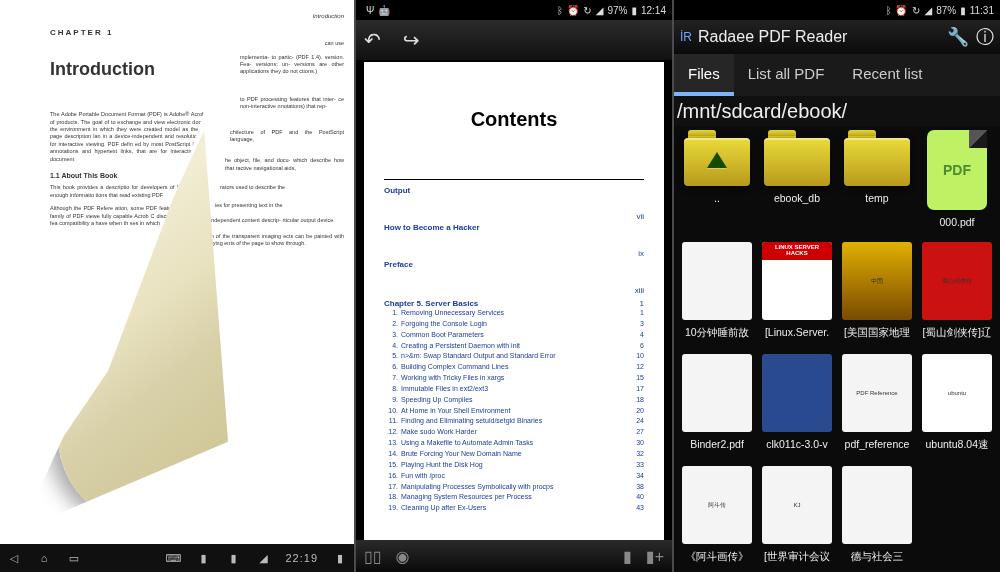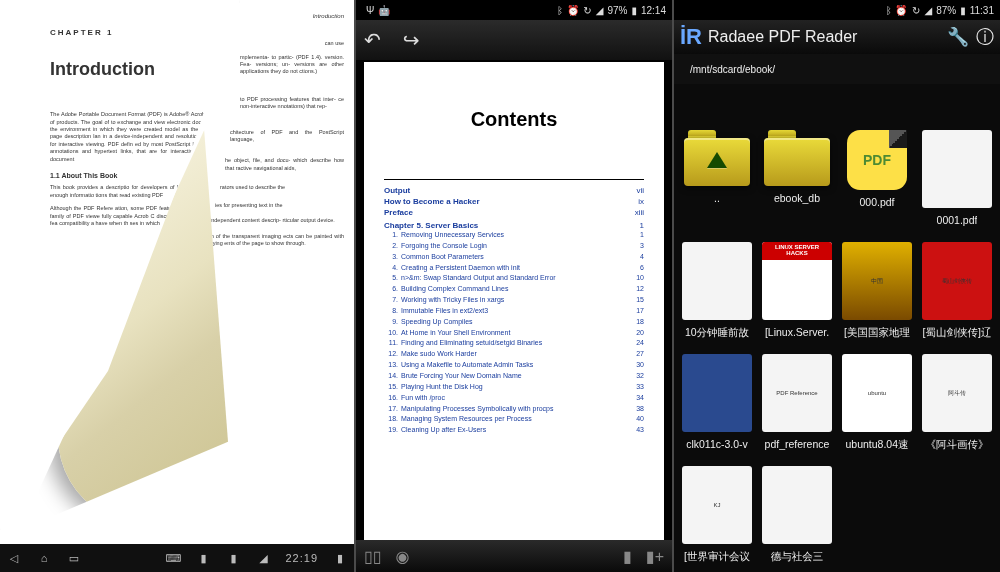--- a/index.html
+++ b/index.html
@@ -47,7 +47,7 @@
   .right .status .spacer { flex: 1; }
   .right .status .item { margin-left: 4px; }
   .right .titlebar { height: 34px; background: linear-gradient(#222,#0a0a0a); display: flex; align-items: center; padding: 0 6px; gap: 6px; color: #eee; font-size: 16px; }
-  .right .titlebar .logo { color: #6aa8ff; font-weight: bold; font-size: 22px; }
+  .right .titlebar .logo { color: #6aa8ff; font-weight: normal; font-size: 12px; }
   .right .titlebar .spacer { flex: 1; }
   .right .tabs { height: 42px; background: #1a1a1a; display: flex; align-items: stretch; }
   .right .tab { flex: 0 0 auto; padding: 0 14px; display: flex; align-items: center; font-size: 15px; color: #ccc; border-bottom: 4px solid transparent; }

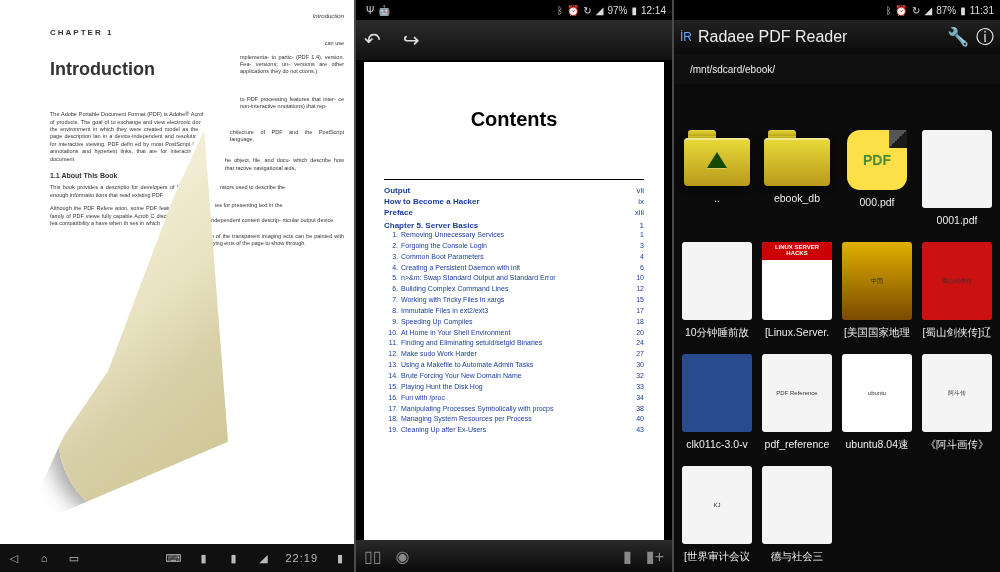--- a/index.html
+++ b/index.html
@@ -280,6 +280,11 @@
     <span style="font-size:18px;">🔧</span>
     <span style="font-size:18px;">ⓘ</span>
   </div>
+  <div class="tabs">
+    <div class="tab active">Files</div>
+    <div class="tab">List all PDF</div>
+    <div class="tab">Recent list</div>
+  </div>
   <div class="path">/mnt/sdcard/ebook/</div>
   <div class="grid" id="file-grid">
       <div class="cell">

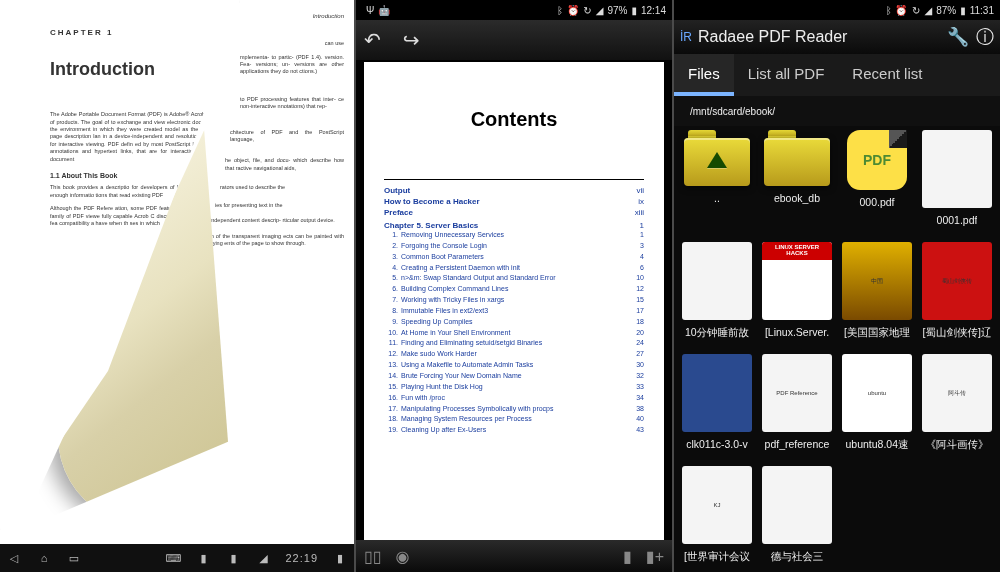--- a/index.html
+++ b/index.html
@@ -52,7 +52,7 @@
   .right .tabs { height: 42px; background: #1a1a1a; display: flex; align-items: stretch; }
   .right .tab { flex: 0 0 auto; padding: 0 14px; display: flex; align-items: center; font-size: 15px; color: #ccc; border-bottom: 4px solid transparent; }
   .right .tab.active { color: #fff; border-bottom-color: #7bb4ff; background: #262626; }
-  .right .path { height: 30px; background: #101010; color: #eee; font-size: 10px; display: flex; align-items: center; padding: 0 16px; }
+  .right .path { height: 30px; background: #101010; color: #eee; font-size: 20px; display: flex; align-items: center; padding: 0 3px; }
   .right .grid { position: absolute; top: 126px; bottom: 0; left: 0; right: 0; overflow: hidden; padding: 4px 4px; display: grid; grid-template-columns: repeat(4,1fr); grid-auto-rows: 110px; gap: 2px 2px; }
   .cell { display: flex; flex-direction: column; align-items: center; }
   .cell .thumb { width: 70px; height: 78px; background: #333; border-radius: 3px; display: flex; align-items: center; justify-content: center; font-size: 9px; color: #888; overflow: hidden; position: relative; }

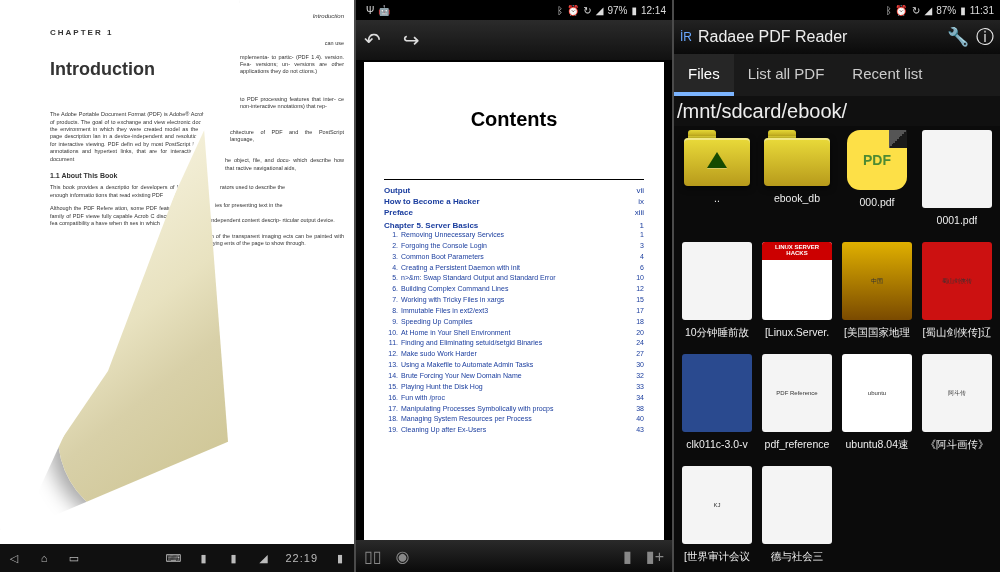--- a/index.html
+++ b/index.html
@@ -61,7 +61,7 @@
   .folder .tab { position: absolute; top: 0; left: 4px; width: 24px; height: 10px; background: linear-gradient(#e4d635,#c2ac1e); border-radius: 3px 3px 0 0; }
   .folder .body { position: absolute; top: 8px; left: 0; right: 0; bottom: 0; background: linear-gradient(#eadb3a,#b79a1b); border-radius: 4px; box-shadow: inset 0 2px 0 rgba(255,255,255,.4), 0 2px 6px rgba(0,0,0,.6); display:flex;align-items:center;justify-content:center; }
   .folder.up .body::after { content:""; width:0;height:0;border-left:10px solid transparent;border-right:10px solid transparent;border-bottom:16px solid #154a00;filter:drop-shadow(0 1px 0 rgba(255,255,255,.3)); transform: translateY(-2px);}
-  .pdf-ico { width: 60px; height: 60px; background: #fde047; border-radius: 13px; position: relative; display:flex;align-items:center;justify-content:center; color:#4d8a33; font-weight:bold; font-size:14px; }
+  .pdf-ico { width: 60px; height: 80px; background: #bef264; border-radius: 7px; position: relative; display:flex;align-items:center;justify-content:center; color:#4d8a33; font-weight:bold; font-size:14px; }
   .pdf-ico::before { content:""; position:absolute; top:0; right:0; width:18px; height:18px; background: linear-gradient(135deg,#555 50%,#1a1a1a 50%); }
   
   .th-white{background:#f4f4f4!important;}

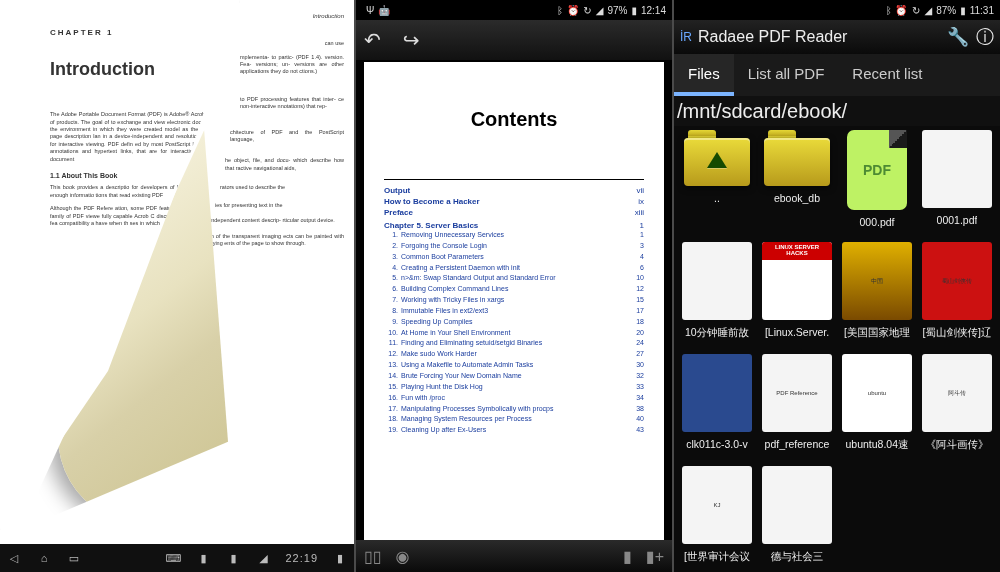--- a/index.html
+++ b/index.html
@@ -302,6 +302,13 @@
         <div class="cap">ebook_db</div>
       </div>
       <div class="cell">
+        <div class="folder">
+          <div class="tab"></div>
+          <div class="body"></div>
+        </div>
+        <div class="cap">temp</div>
+      </div>
+      <div class="cell">
         <div class="pdf-ico">PDF</div>
         <div class="cap">000.pdf</div>
       </div>

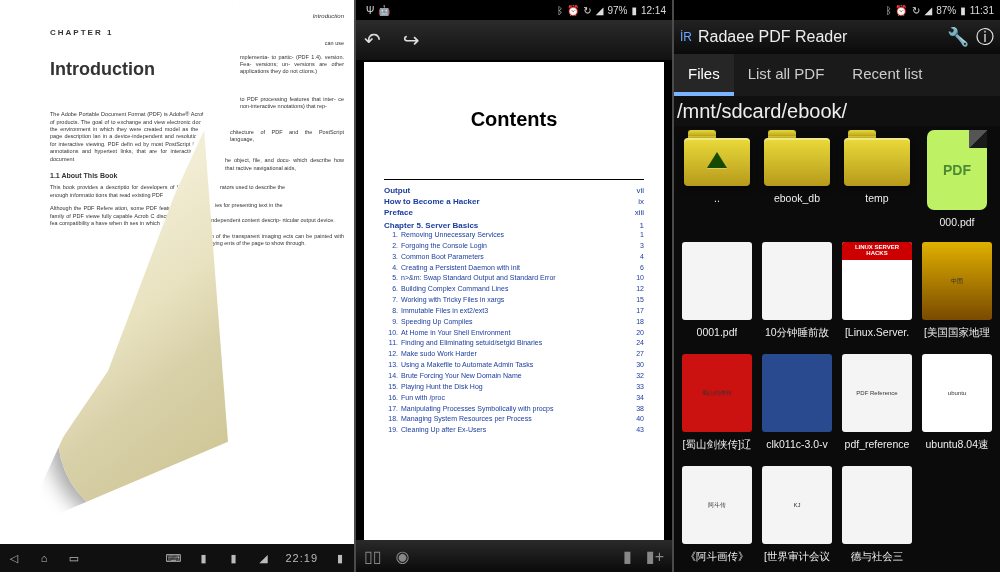--- a/index.html
+++ b/index.html
@@ -35,7 +35,7 @@
   .toc-row .lbl { flex: 1; white-space: nowrap; overflow: hidden; }
   .toc-row .pg { width: 16px; text-align: right; }
   .toc-head { font-size: 8px; color: #1a3d9e; font-weight: bold; display: flex; margin-top: 2px;}
-  .toc-head .pg { margin-left: auto; font-weight: normal; }
+  .toc-head .pg { margin-left: auto; font-weight: normal; margin-top: 26px; }
   .toc-chapter { font-size: 8px; font-weight: bold; color: #1a3d9e; margin-top: 4px; display:flex; }
   .toc-chapter .pg{margin-left:auto;font-weight:normal;}
   .mid .bottombar { position: absolute; bottom: 0; left: 0; right: 0; height: 32px; background: linear-gradient(#2a2a2a,#0a0a0a); display: flex; align-items: center; padding: 0 8px; gap: 14px; color: #888; }

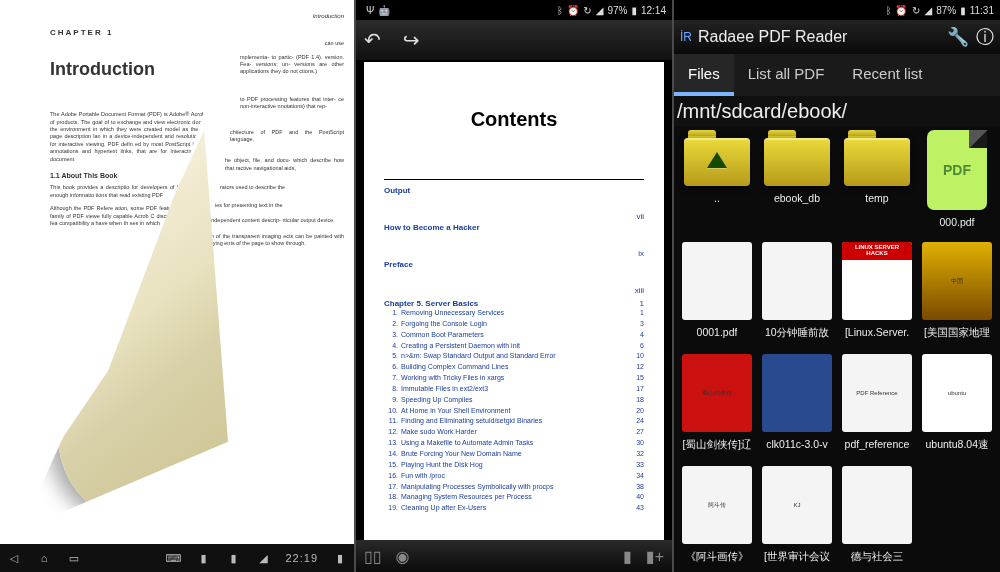--- a/index.html
+++ b/index.html
@@ -316,12 +316,6 @@
         <div class="thumb th-white">
           <div class="mini"></div>
         </div>
-        <div class="cap">0001.pdf</div>
-      </div>
-      <div class="cell">
-        <div class="thumb th-white">
-          <div class="mini"></div>
-        </div>
         <div class="cap">10分钟睡前故</div>
       </div>
       <div class="cell">

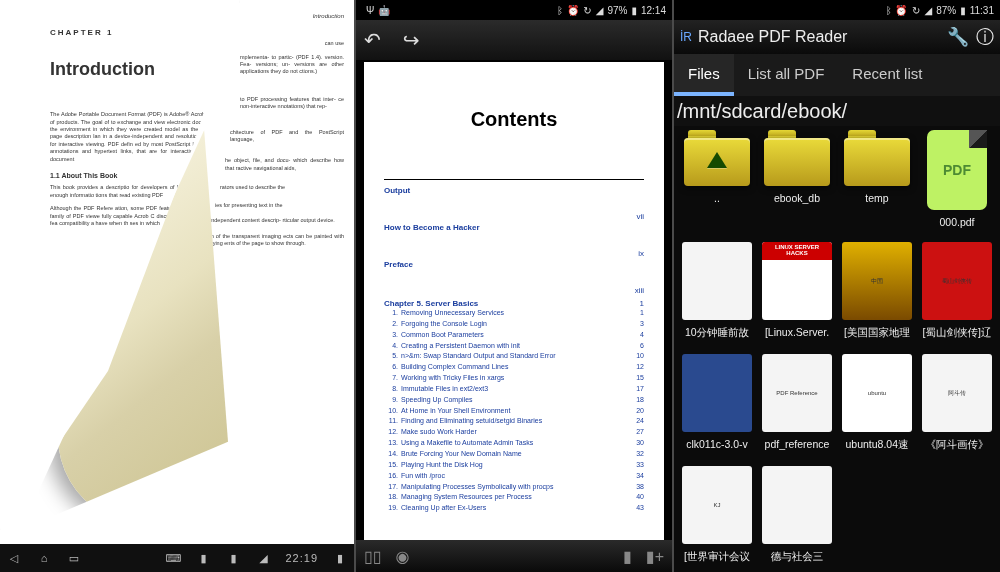--- a/index.html
+++ b/index.html
@@ -337,6 +337,12 @@
         <div class="cap">[蜀山剑侠传]辽</div>
       </div>
       <div class="cell">
+        <div class="thumb th-white">
+          <div class="mini"></div>
+        </div>
+        <div class="cap">Binder2.pdf</div>
+      </div>
+      <div class="cell">
         <div class="thumb th-blue">
           <div class="mini"></div>
         </div>

